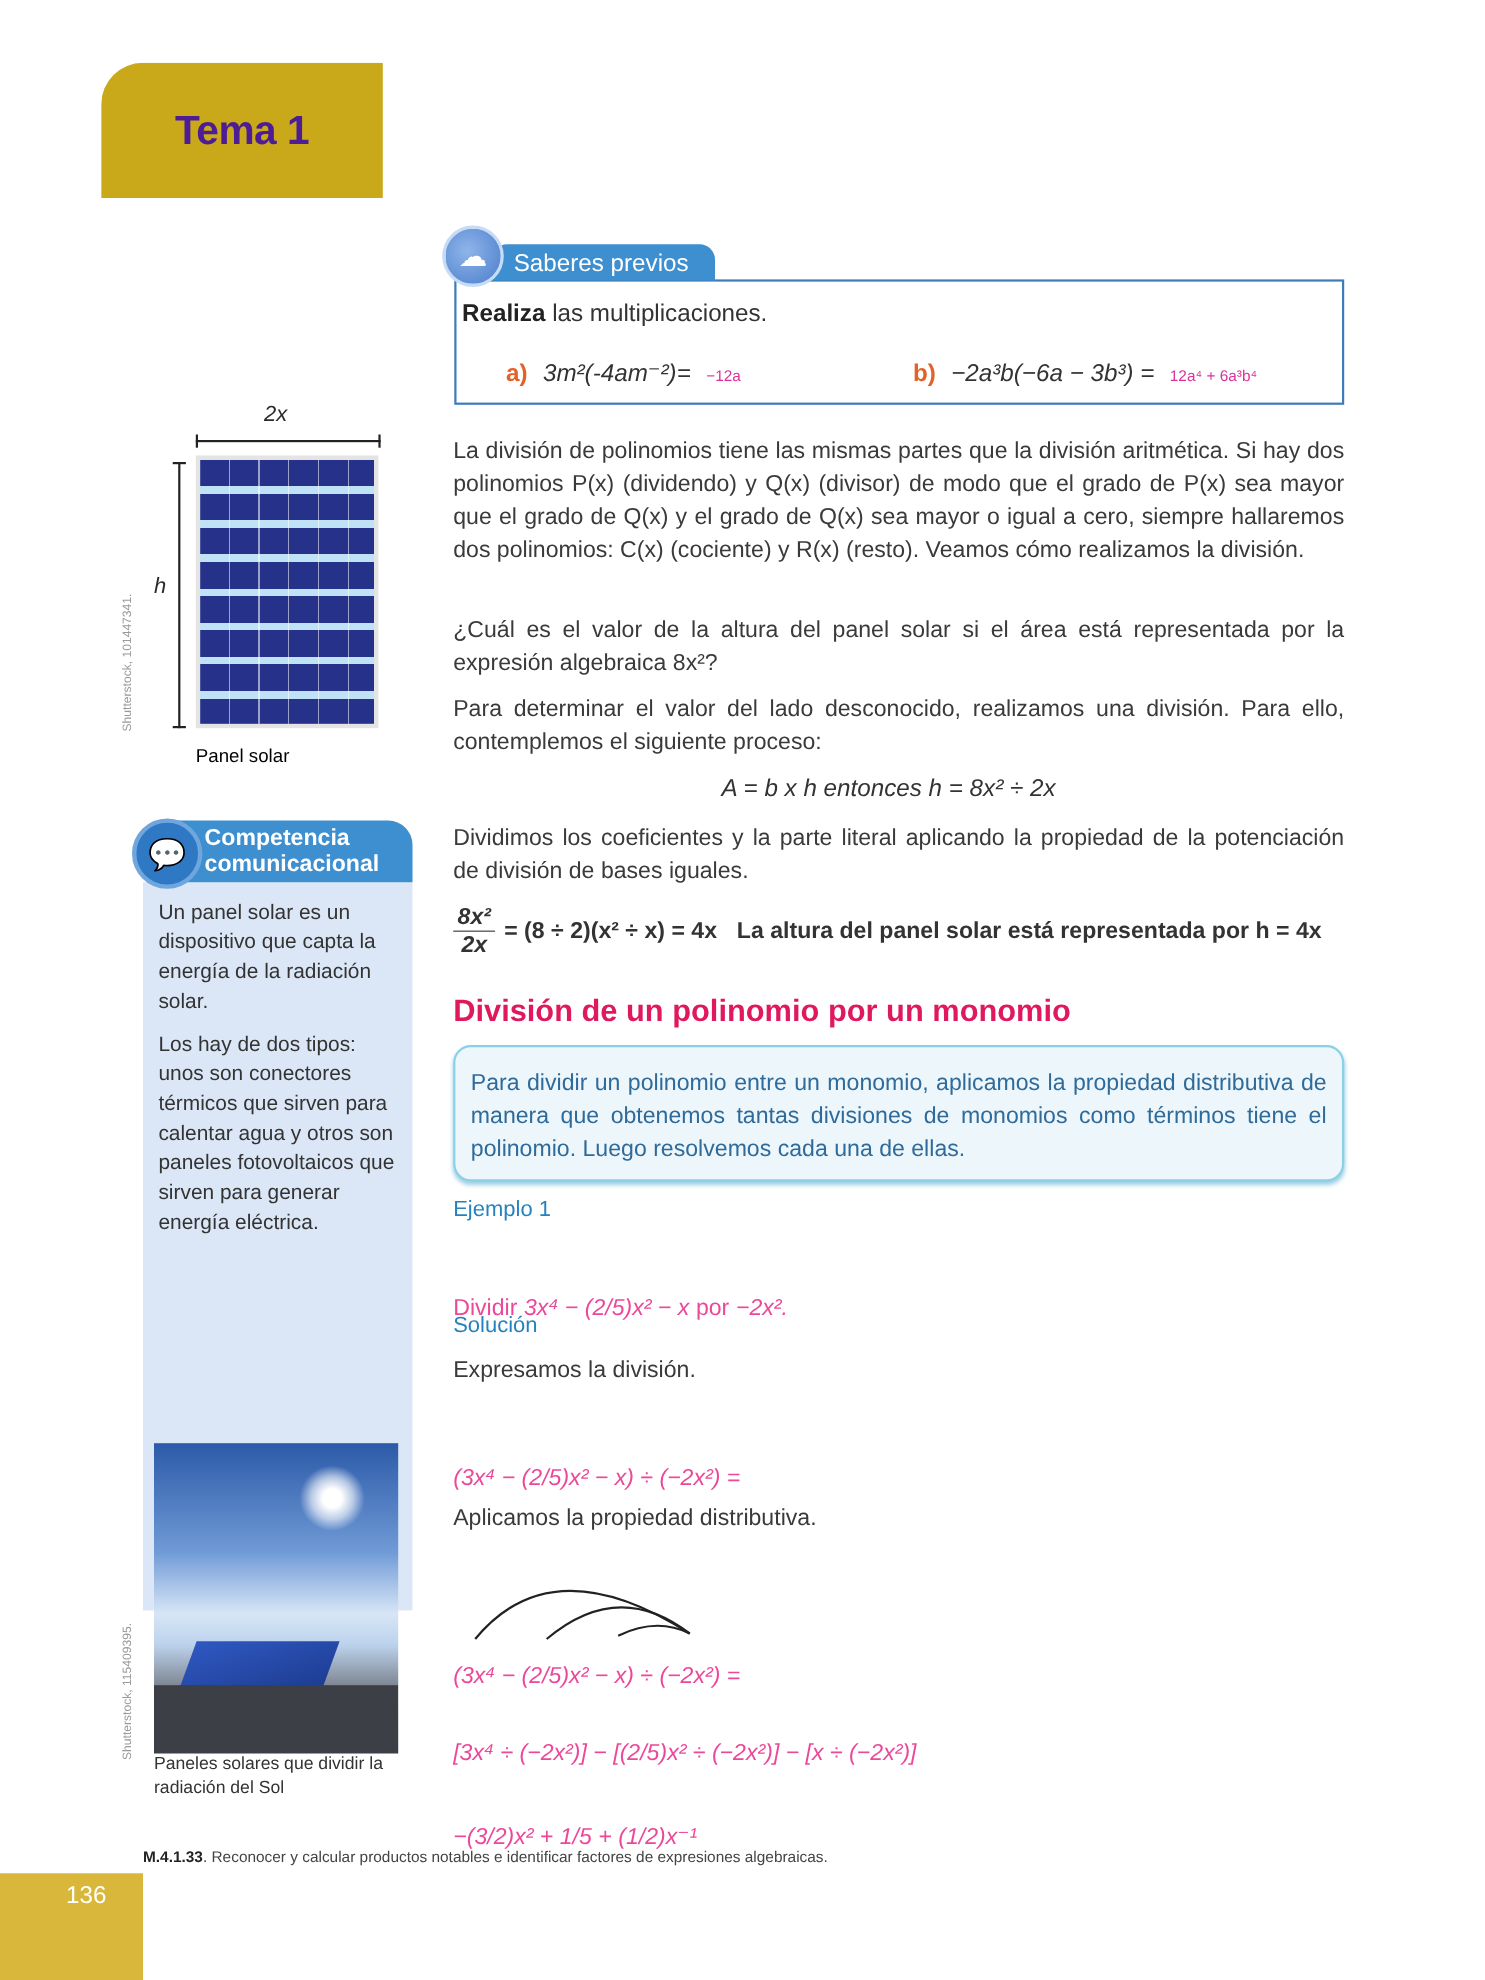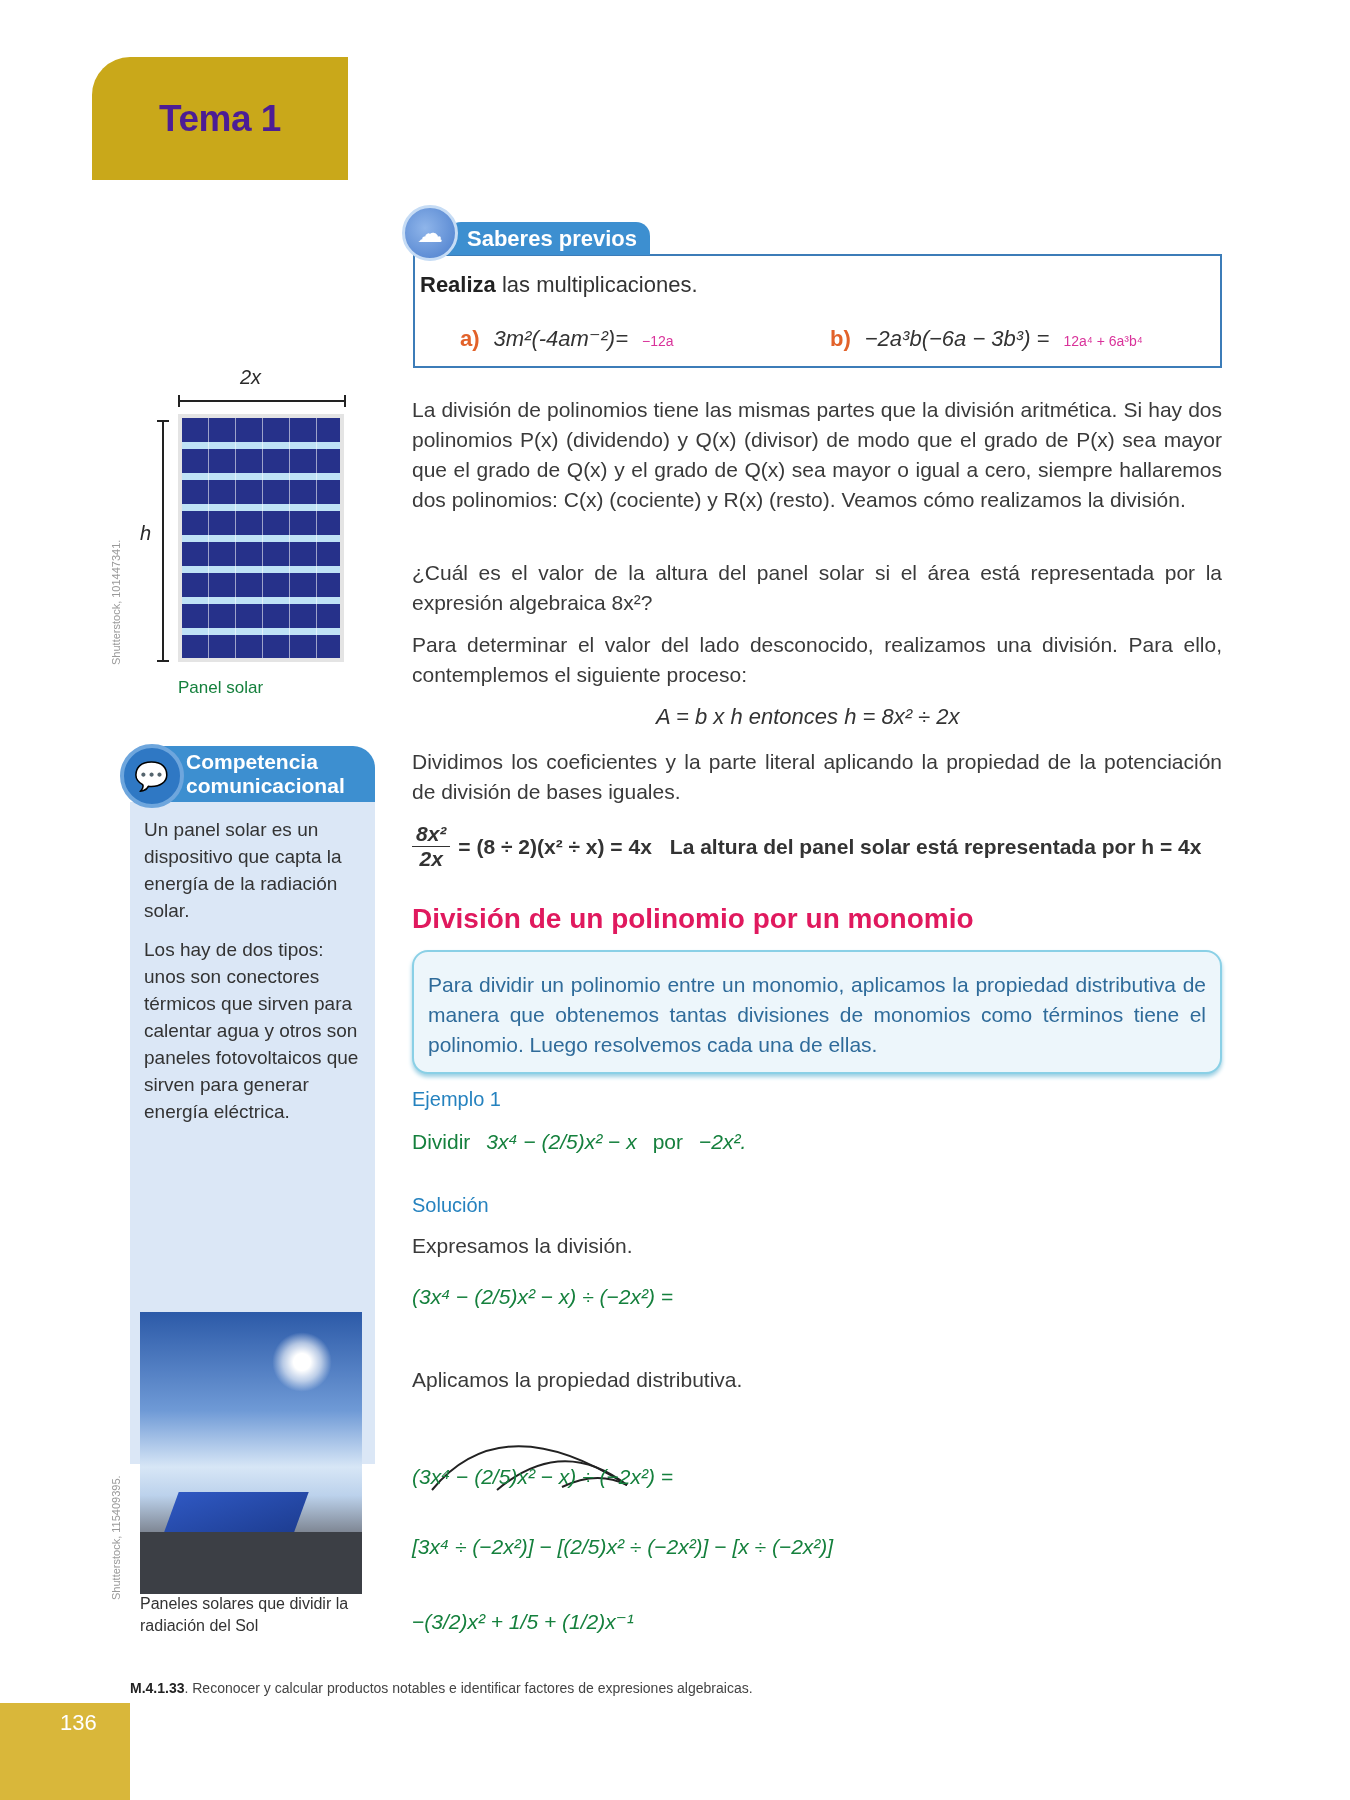--- a/index.html
+++ b/index.html
@@ -12,7 +12,7 @@
   .header .title { flex: 1; background: #f7efd4; display: flex; align-items: center; padding-left: 38px; font-size: 37px; font-weight: bold; color: #222; letter-spacing: -0.5px; }
 
   
-  .sp-tab { position: absolute; left: 447px; top: 222px; height: 33px; width: 203px; background: #3d8fd0; border-top-left-radius: 14px; border-top-right-radius: 14px; color: #fff; font-weight: bold; font-size: 22px; padding-left: 20px; display:flex; align-items:center; }
+  .sp-tab { position: absolute; left: 447px; top: 222px; height: 33px; width: 203px; background: #3d8fd0; border-top-left-radius: 14px; border-top-right-radius: 14px; color: #fff; font-weight: normal; font-size: 22px; padding-left: 20px; display:flex; align-items:center; }
   .sp-icon { position: absolute; left: 402px; top: 205px; width: 56px; height: 56px; border-radius: 50%; background: radial-gradient(circle at 40% 40%, #8fb5ea, #4a7dcc); border: 3px solid #c6dcf5; display:flex; align-items:center; justify-content:center; color:#fff; font-size: 26px; }
   .sp-box { position: absolute; left: 413px; top: 254px; width: 809px; height: 114px; border: 2px solid #3c7cb8; background: #fff; }
   .sp-instr { position: absolute; left: 420px; top: 272px; font-size: 22px; color: #333; }

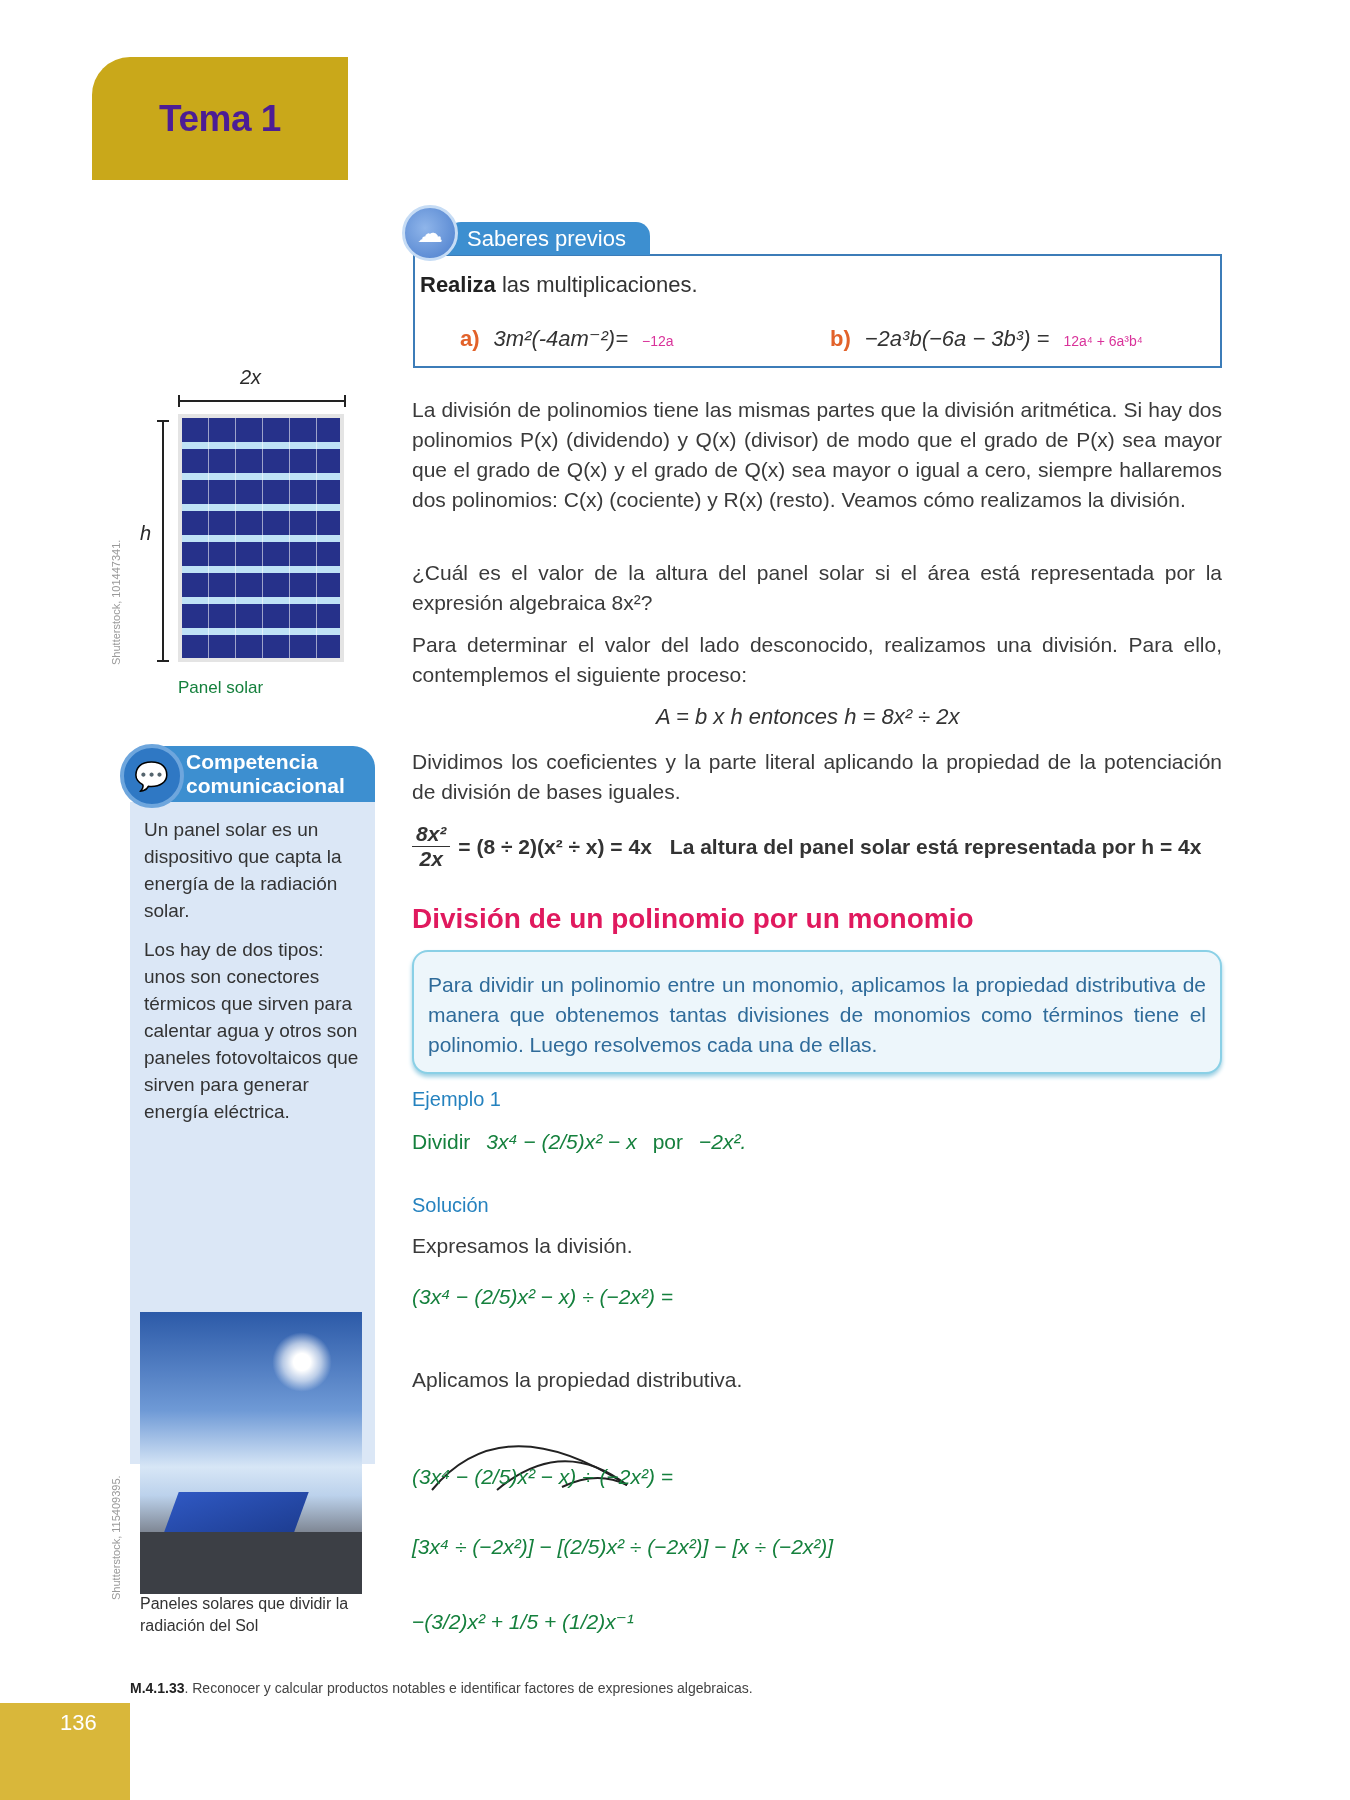--- a/index.html
+++ b/index.html
@@ -34,7 +34,7 @@
   .fig-h { position: absolute; left: 140px; top: 522px; font-size: 20px; font-style: italic; }
   .panel { position: absolute; left: 178px; top: 414px; width: 166px; height: 248px; background: #e4e4e4; padding: 4px; }
   .panel-inner { width: 100%; height: 100%; background: repeating-linear-gradient(90deg, transparent 0 26px, rgba(255,255,255,0.55) 26px 27px), repeating-linear-gradient(180deg, #26318a 0 24px, #bfe2f6 24px 31px); }
-  .caption-panel { position: absolute; left: 178px; top: 678px; font-size: 17px; color: #15803d; }
+  .caption-panel { position: absolute; left: 178px; top: 678px; font-size: 17px; color: #000000; }
   .credit { position: absolute; font-size: 11px; color: #999; transform: rotate(-90deg); transform-origin: left top; white-space: nowrap; }
   .credit-1 { left: 110px; top: 665px; }
   .credit-2 { left: 110px; top: 1600px; }

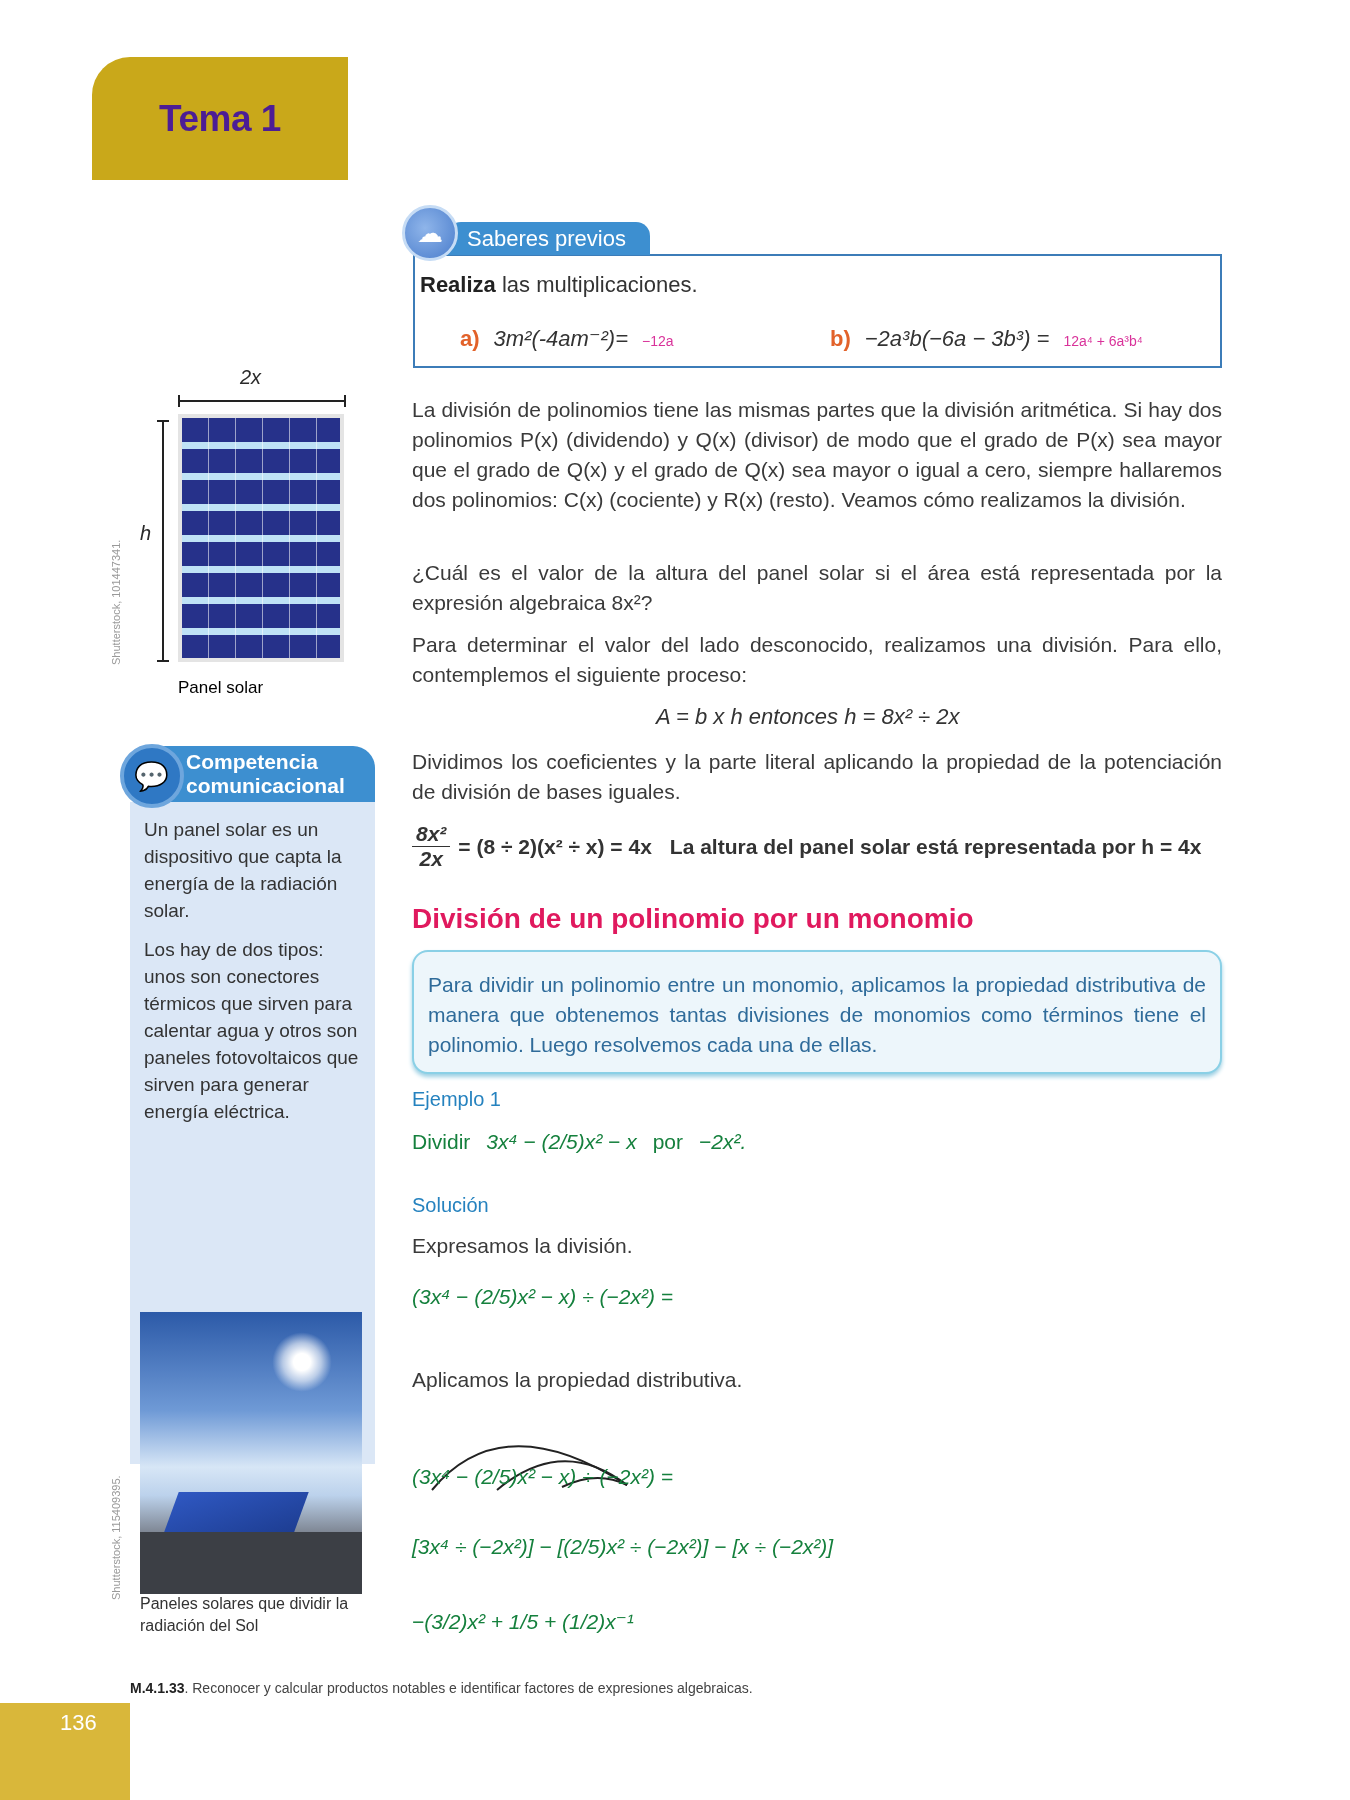--- a/index.html
+++ b/index.html
@@ -64,7 +64,7 @@
   .rule-box { position: absolute; left: 412px; top: 950px; width: 810px; height: 124px; border: 2px solid #8ad0e6; border-radius: 16px; background: #edf6fb; box-shadow: 0 3px 4px #9bcfe3; padding: 18px 14px; font-size: 21px; line-height: 30px; color: #2f6b9a; text-align: justify; }
   .ej-title { position: absolute; left: 412px; top: 1088px; font-size: 20px; color: #2582bf; }
   .sol-title { position: absolute; left: 412px; top: 1194px; font-size: 20px; color: #2582bf; }
-  .math { position: absolute; left: 412px; font-size: 21px; color: #15803d; display: flex; align-items: center; gap: 16px; }
+  .math { position: absolute; left: 412px; font-size: 21px; color: #ec4899; display: flex; align-items: center; gap: 6px; margin-top: 47px; }
   .math i { font-style: italic; }
   .m1 { top: 1130px; }
   .expr-label { position: absolute; left: 412px; top: 1234px; font-size: 21px; color: #3a3a3a; }

